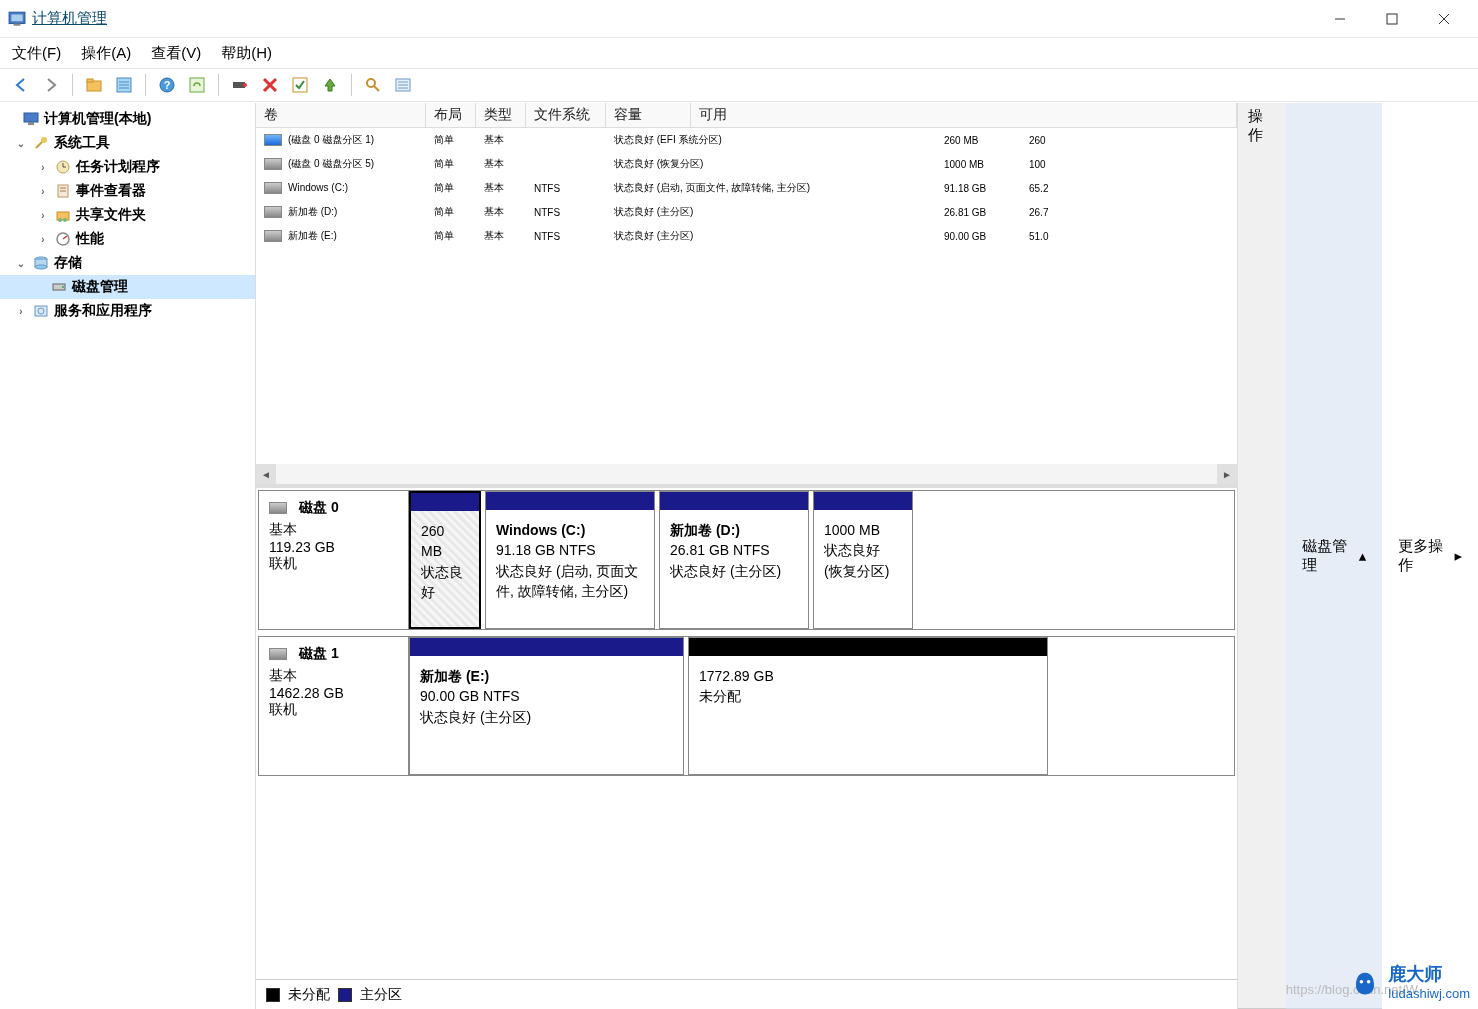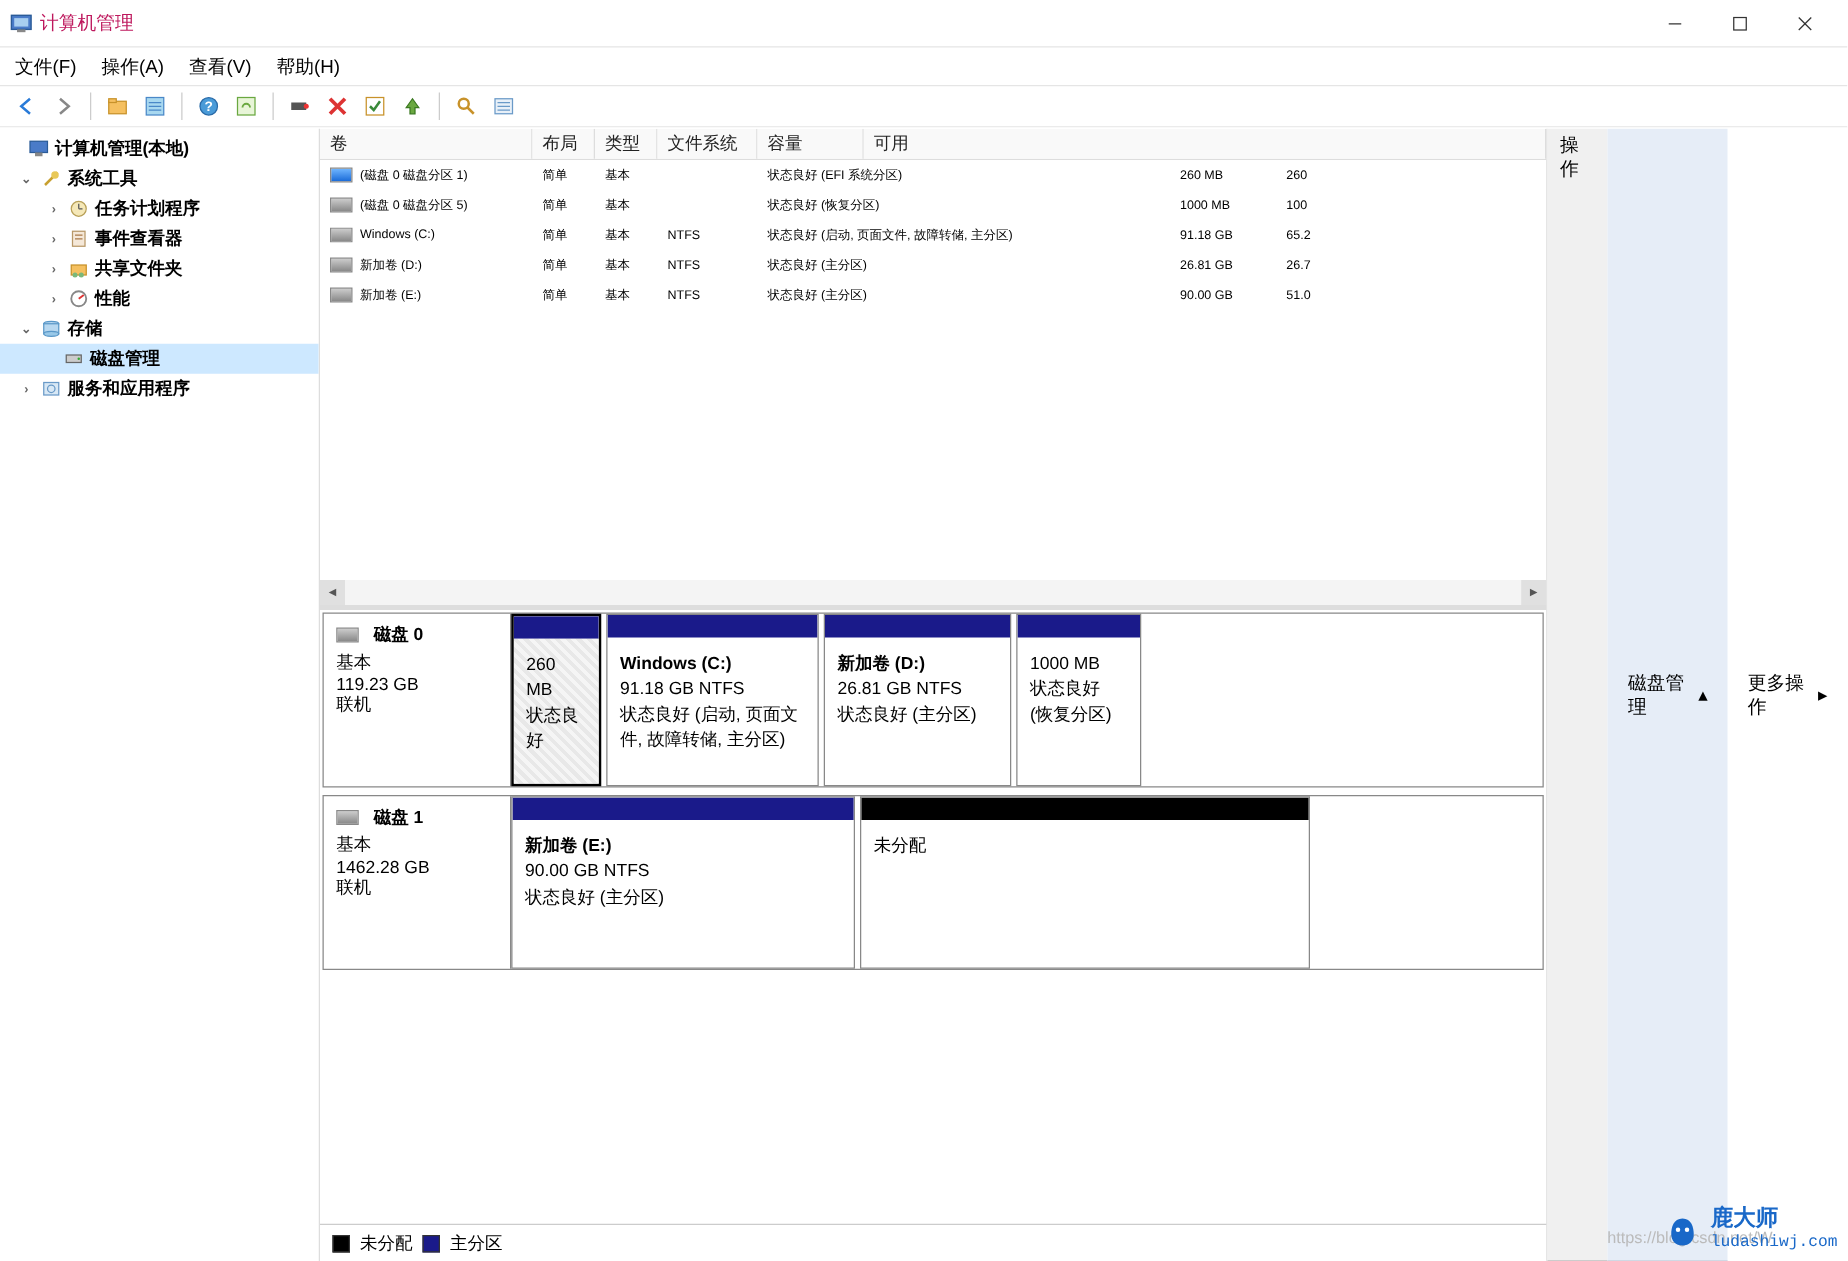--- a/index.html
+++ b/index.html
@@ -7,7 +7,7 @@
 
 .titlebar { height: 38px; display: flex; align-items: center; padding: 0 8px; border-bottom: 1px solid #e5e5e5; }
 .titlebar .icon { width: 18px; height: 18px; margin-right: 6px; }
-.titlebar .title { color: #be185d; font-size: 15px; flex: 1; }
+.titlebar .title { color: #0c4a6e; font-size: 15px; flex: 1; text-decoration: underline; }
 .winbtns { display: flex; }
 .winbtn { width: 52px; height: 38px; display: flex; align-items: center; justify-content: center; color: #666; }
 

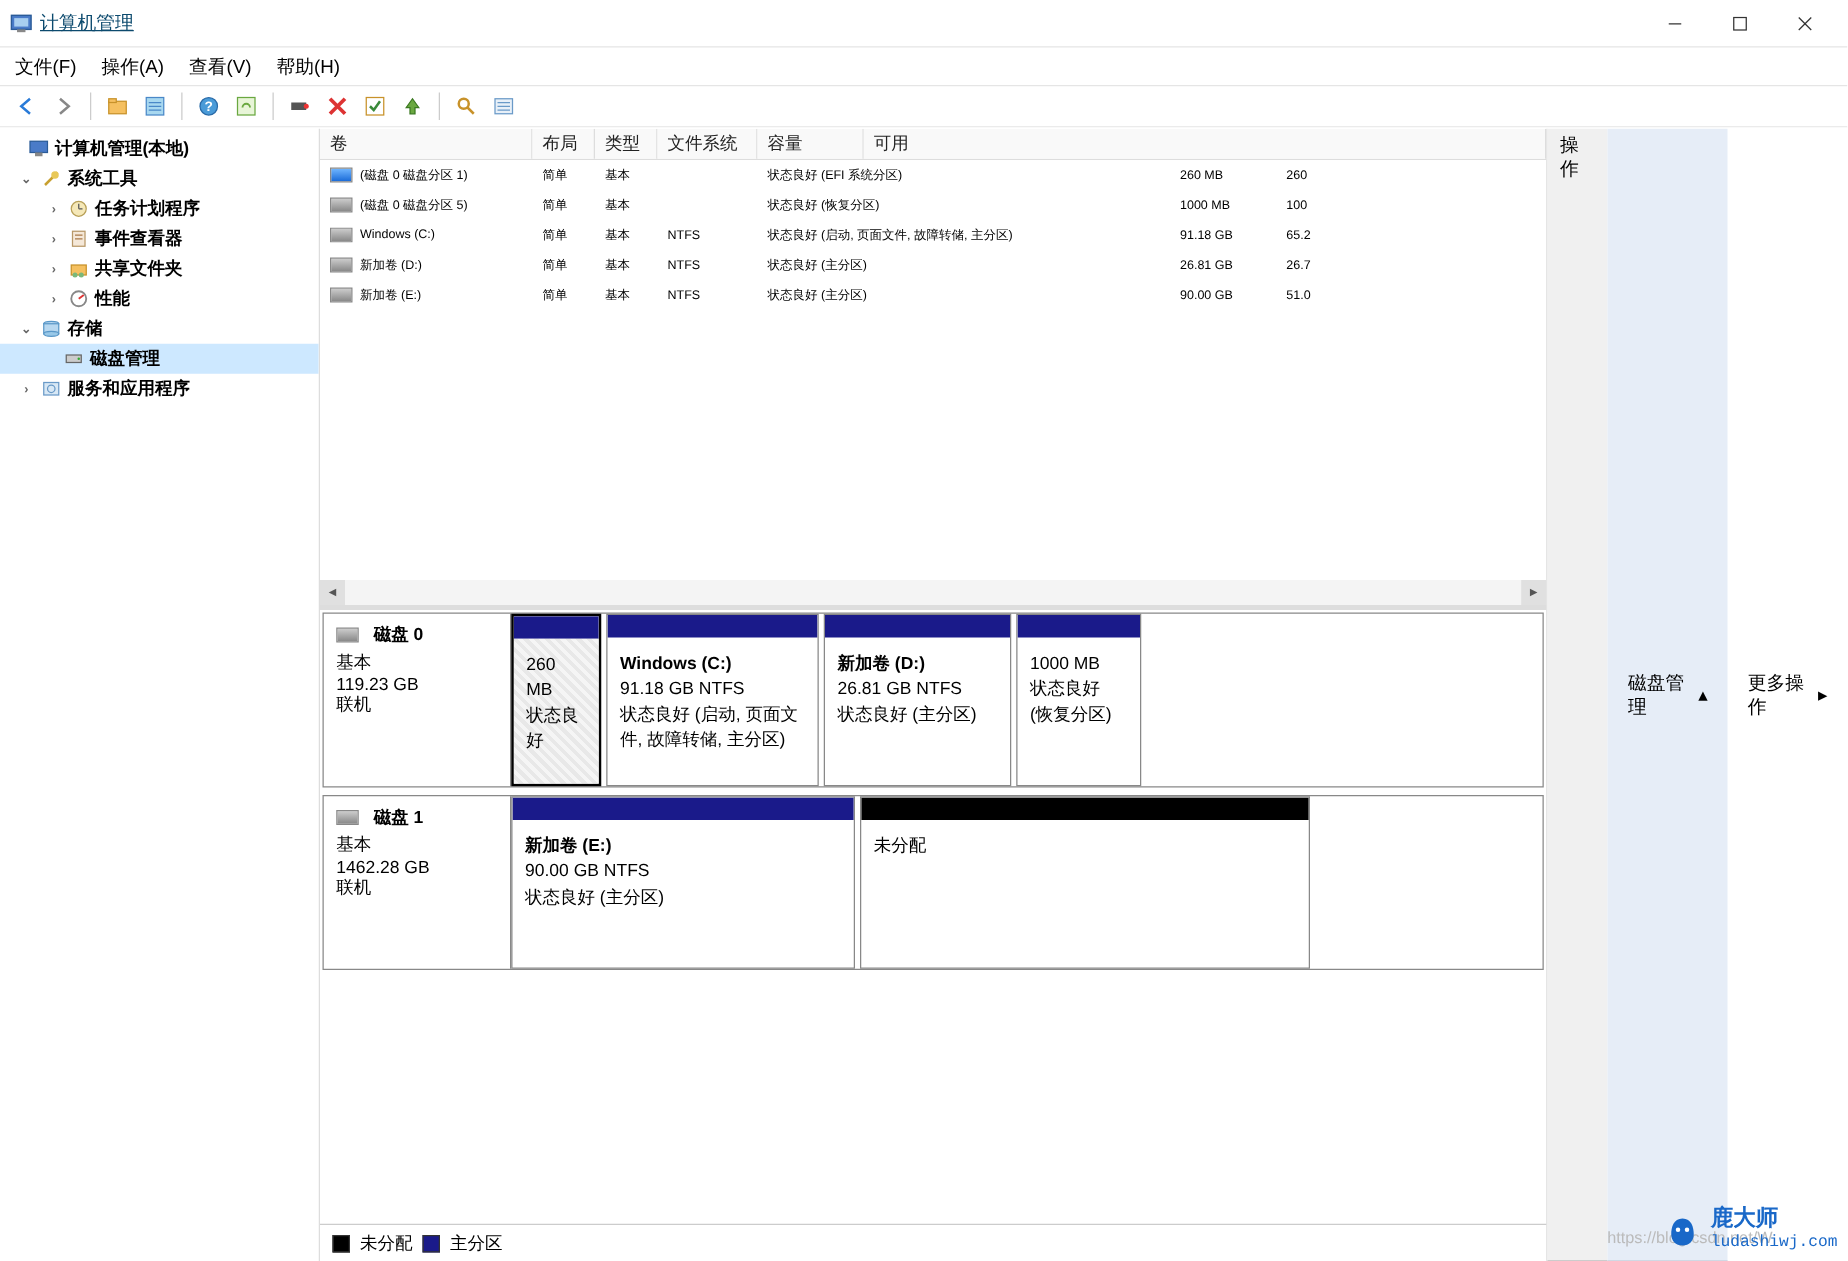--- a/index.html
+++ b/index.html
@@ -417,6 +417,7 @@
             <div class="part" style="width: 360px;">
               <div class="part-head black"></div>
               <div class="part-body">
+                <div>1772.89 GB</div>
                 <div>未分配</div>
               </div>
             </div>

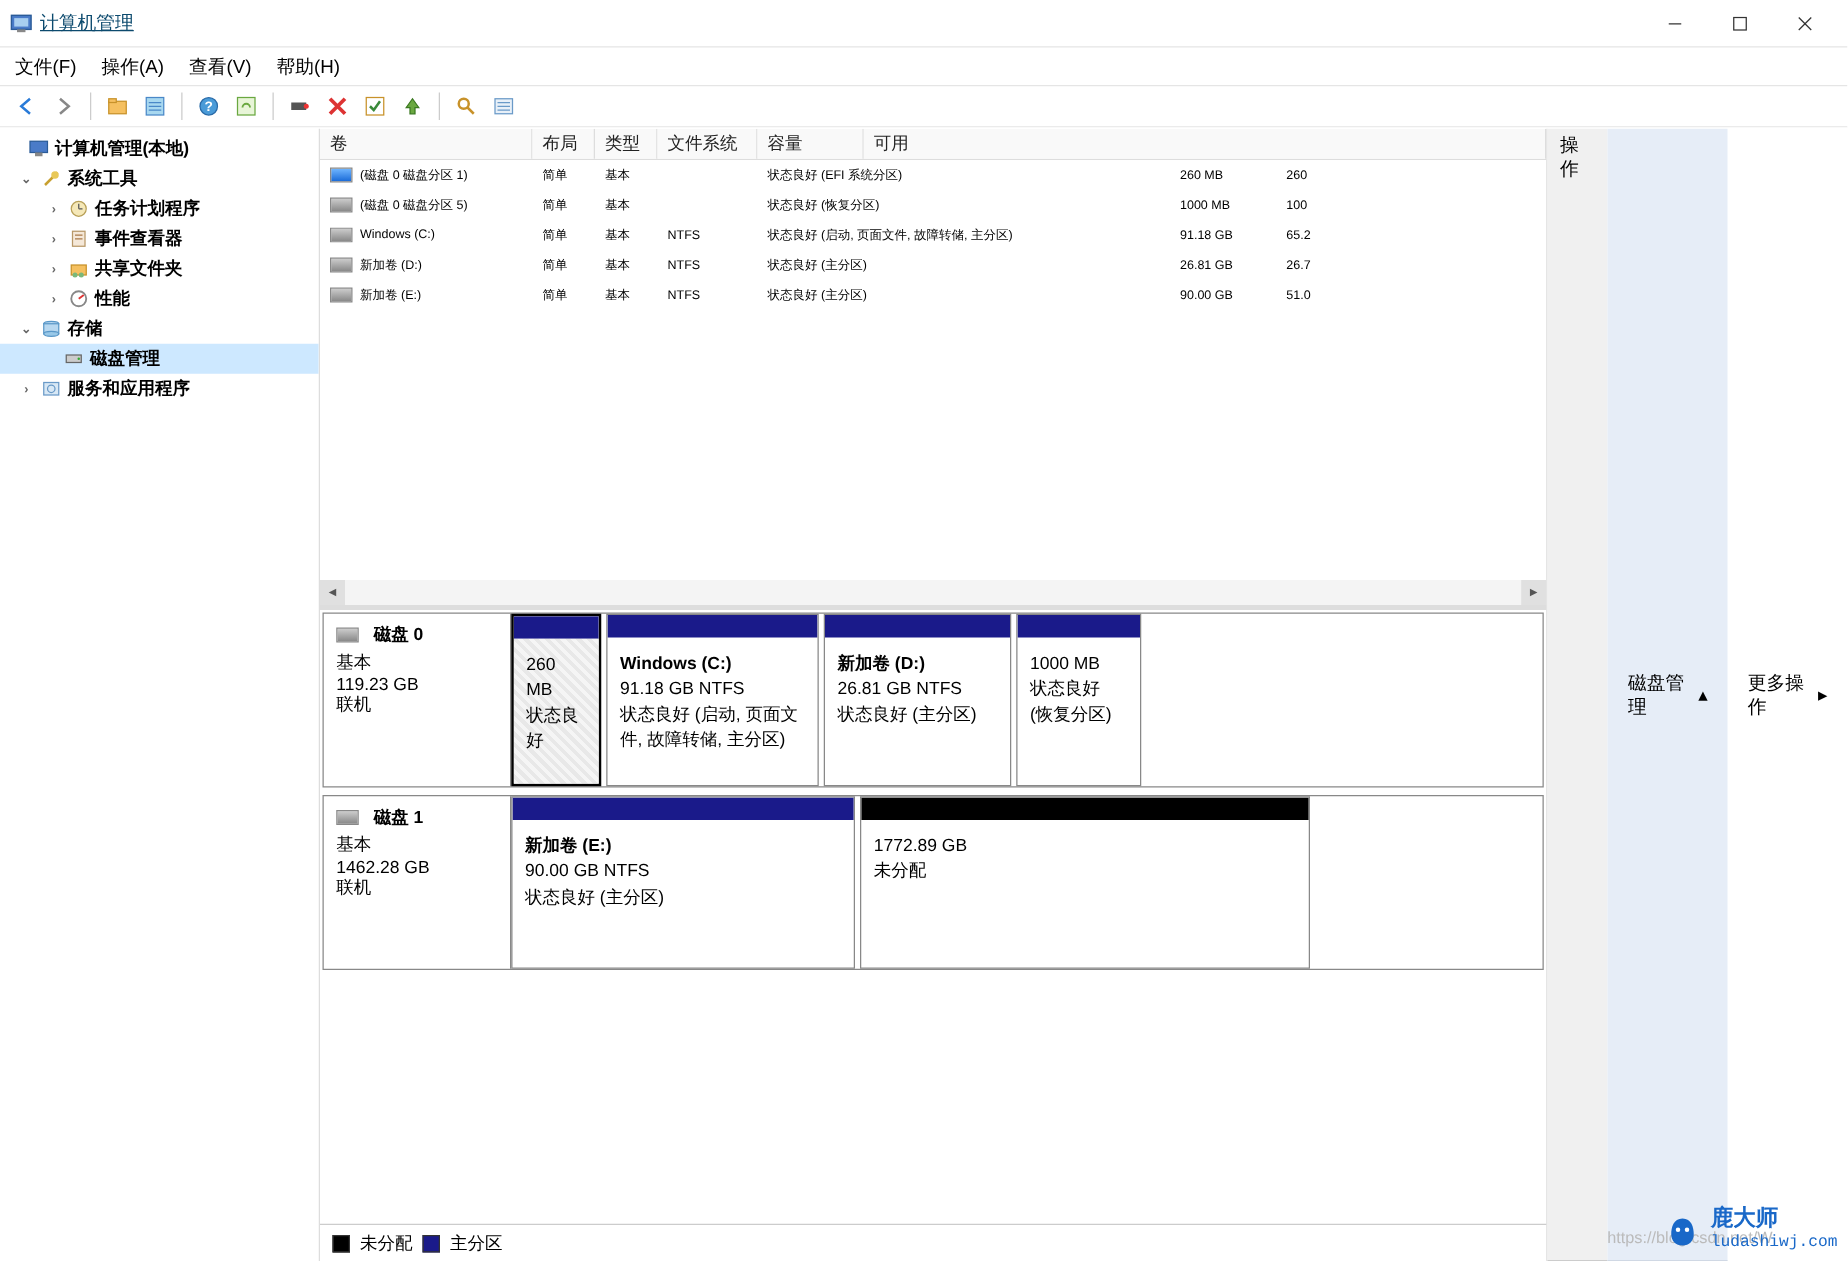--- a/index.html
+++ b/index.html
@@ -66,7 +66,7 @@
 .actions-item.header { background: #e6edf7; border-bottom: 1px solid #d0d8e4; }
 
 .watermark { position: absolute; right: 60px; bottom: 12px; color: #bbb; font-size: 13px; }
-.brand { position: absolute; right: 8px; bottom: 8px; display: flex; align-items: center; gap: 4px; color: #1968c8; font-size: 13px; font-family: Liberation Mono, monospace; }
+.brand { position: absolute; right: 8px; bottom: 8px; display: flex; align-items: flex-start; gap: 4px; color: #1968c8; font-size: 13px; }
 .brand .deer { width: 38px; height: 36px; }
 </style>
 </head>

